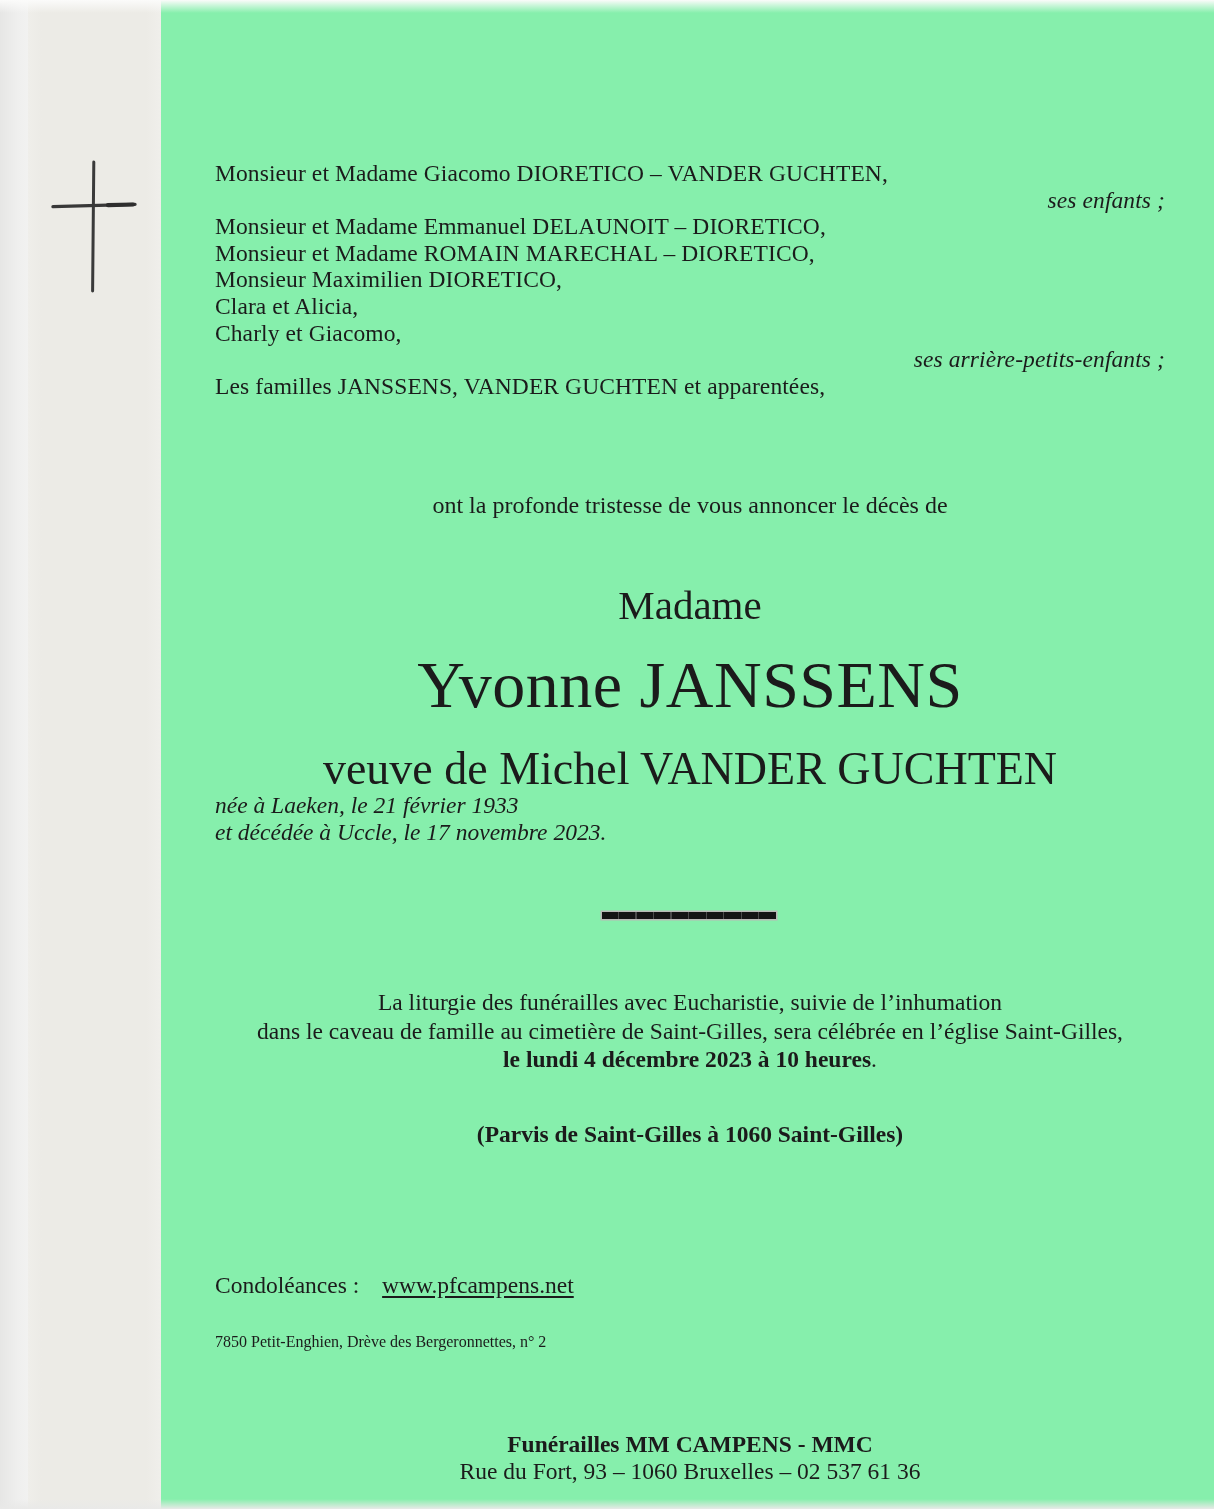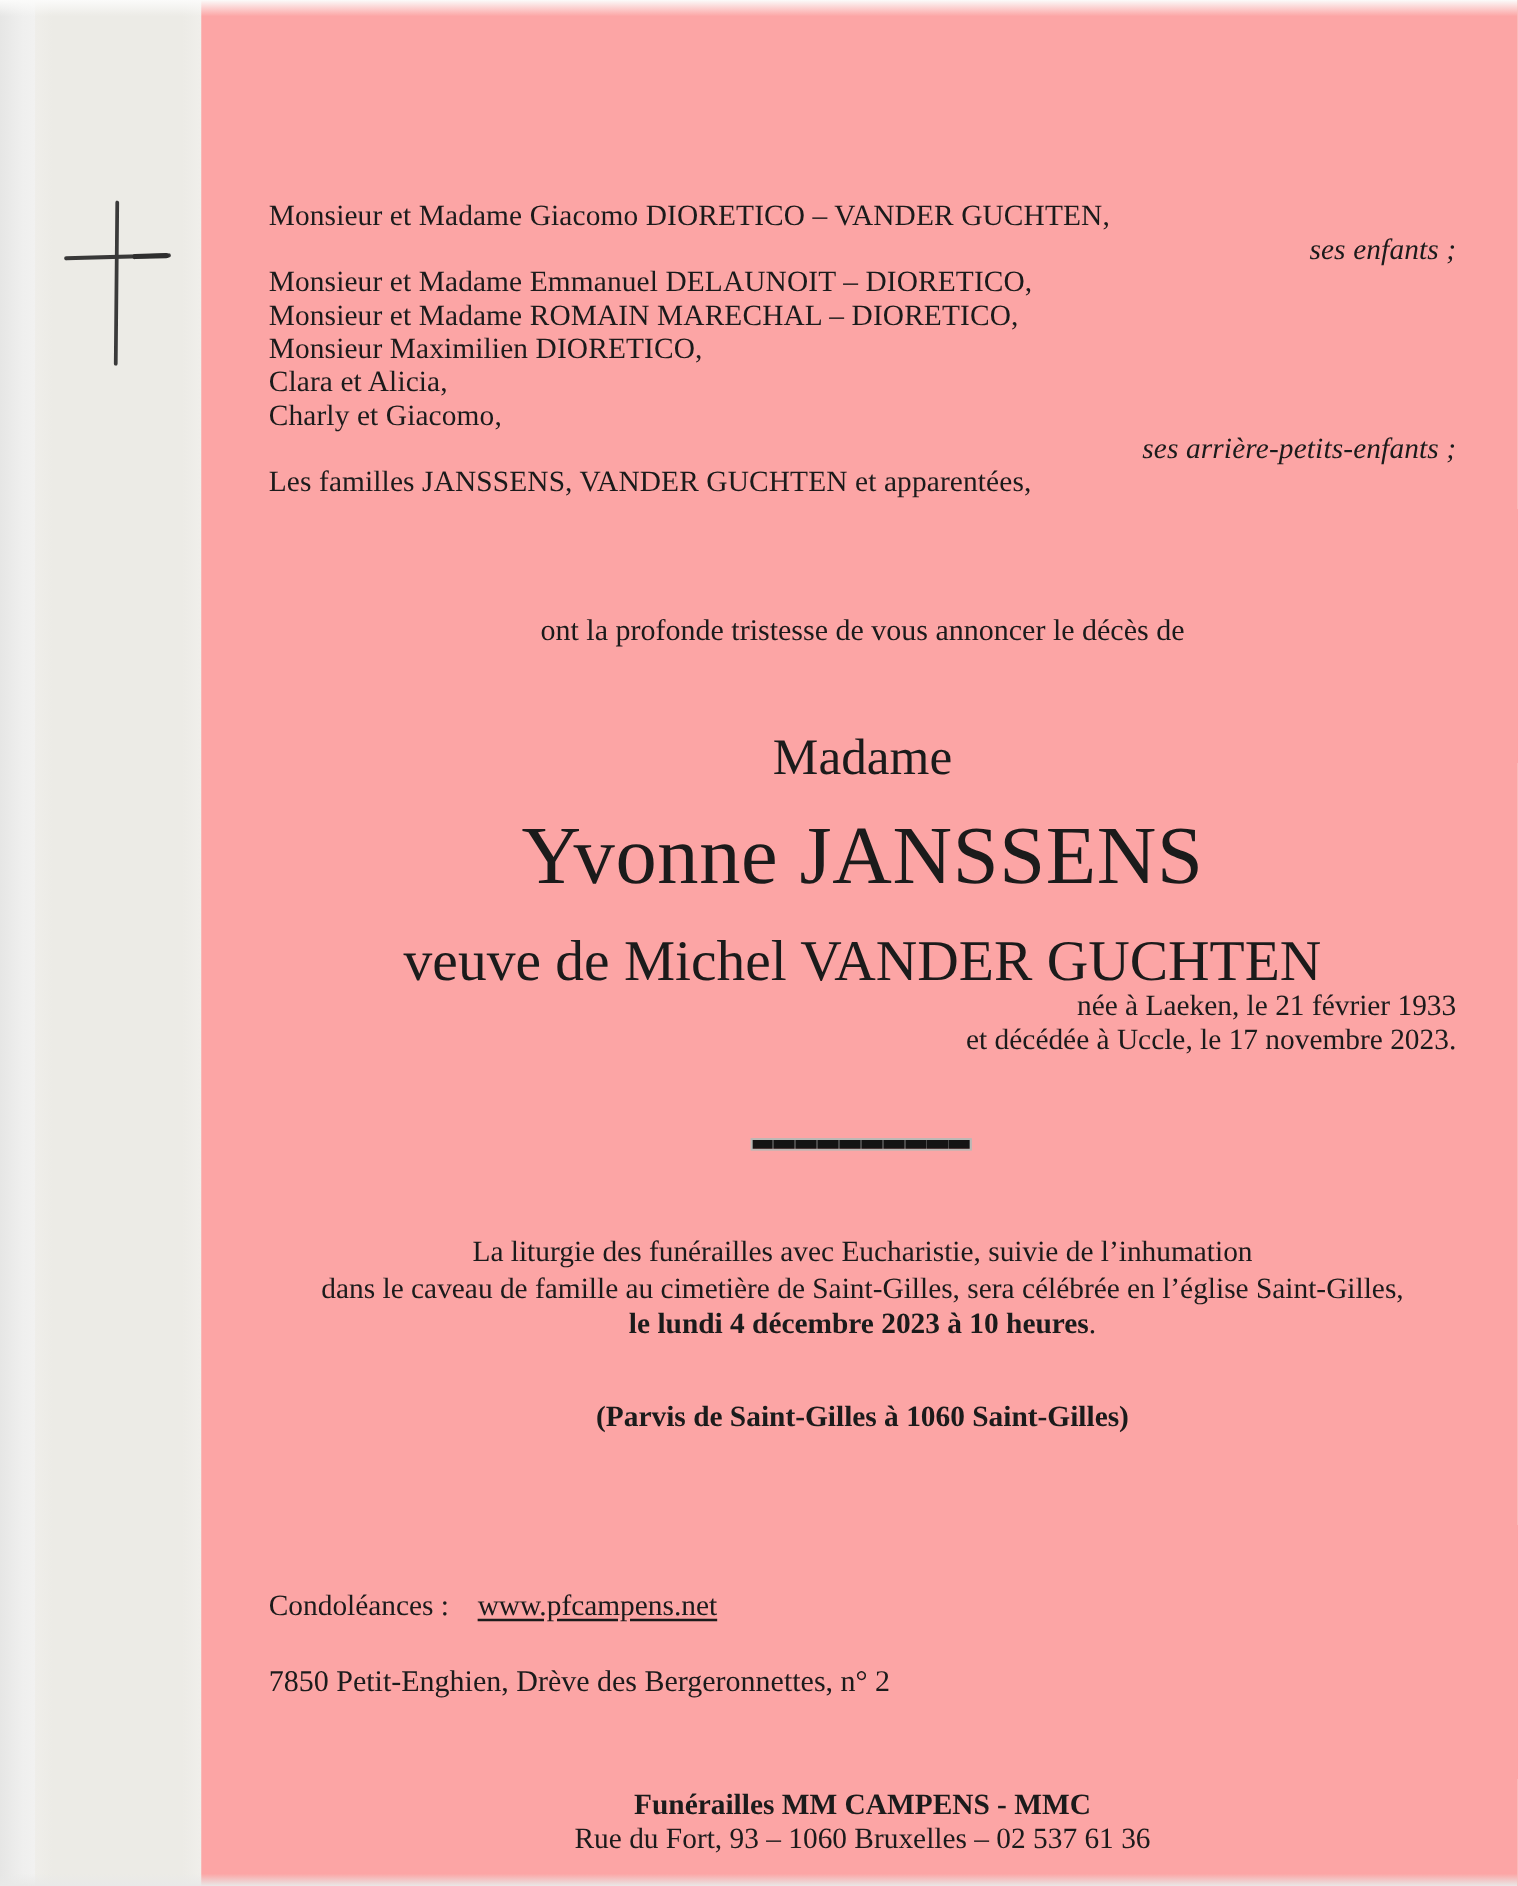--- a/index.html
+++ b/index.html
@@ -12,7 +12,7 @@
     position: relative;
     width: 1214px; height: 1509px;
     overflow: hidden;
-    background: #fca5a5;
+    background: #86efac;
     color: #1b1b1b;
   }
   

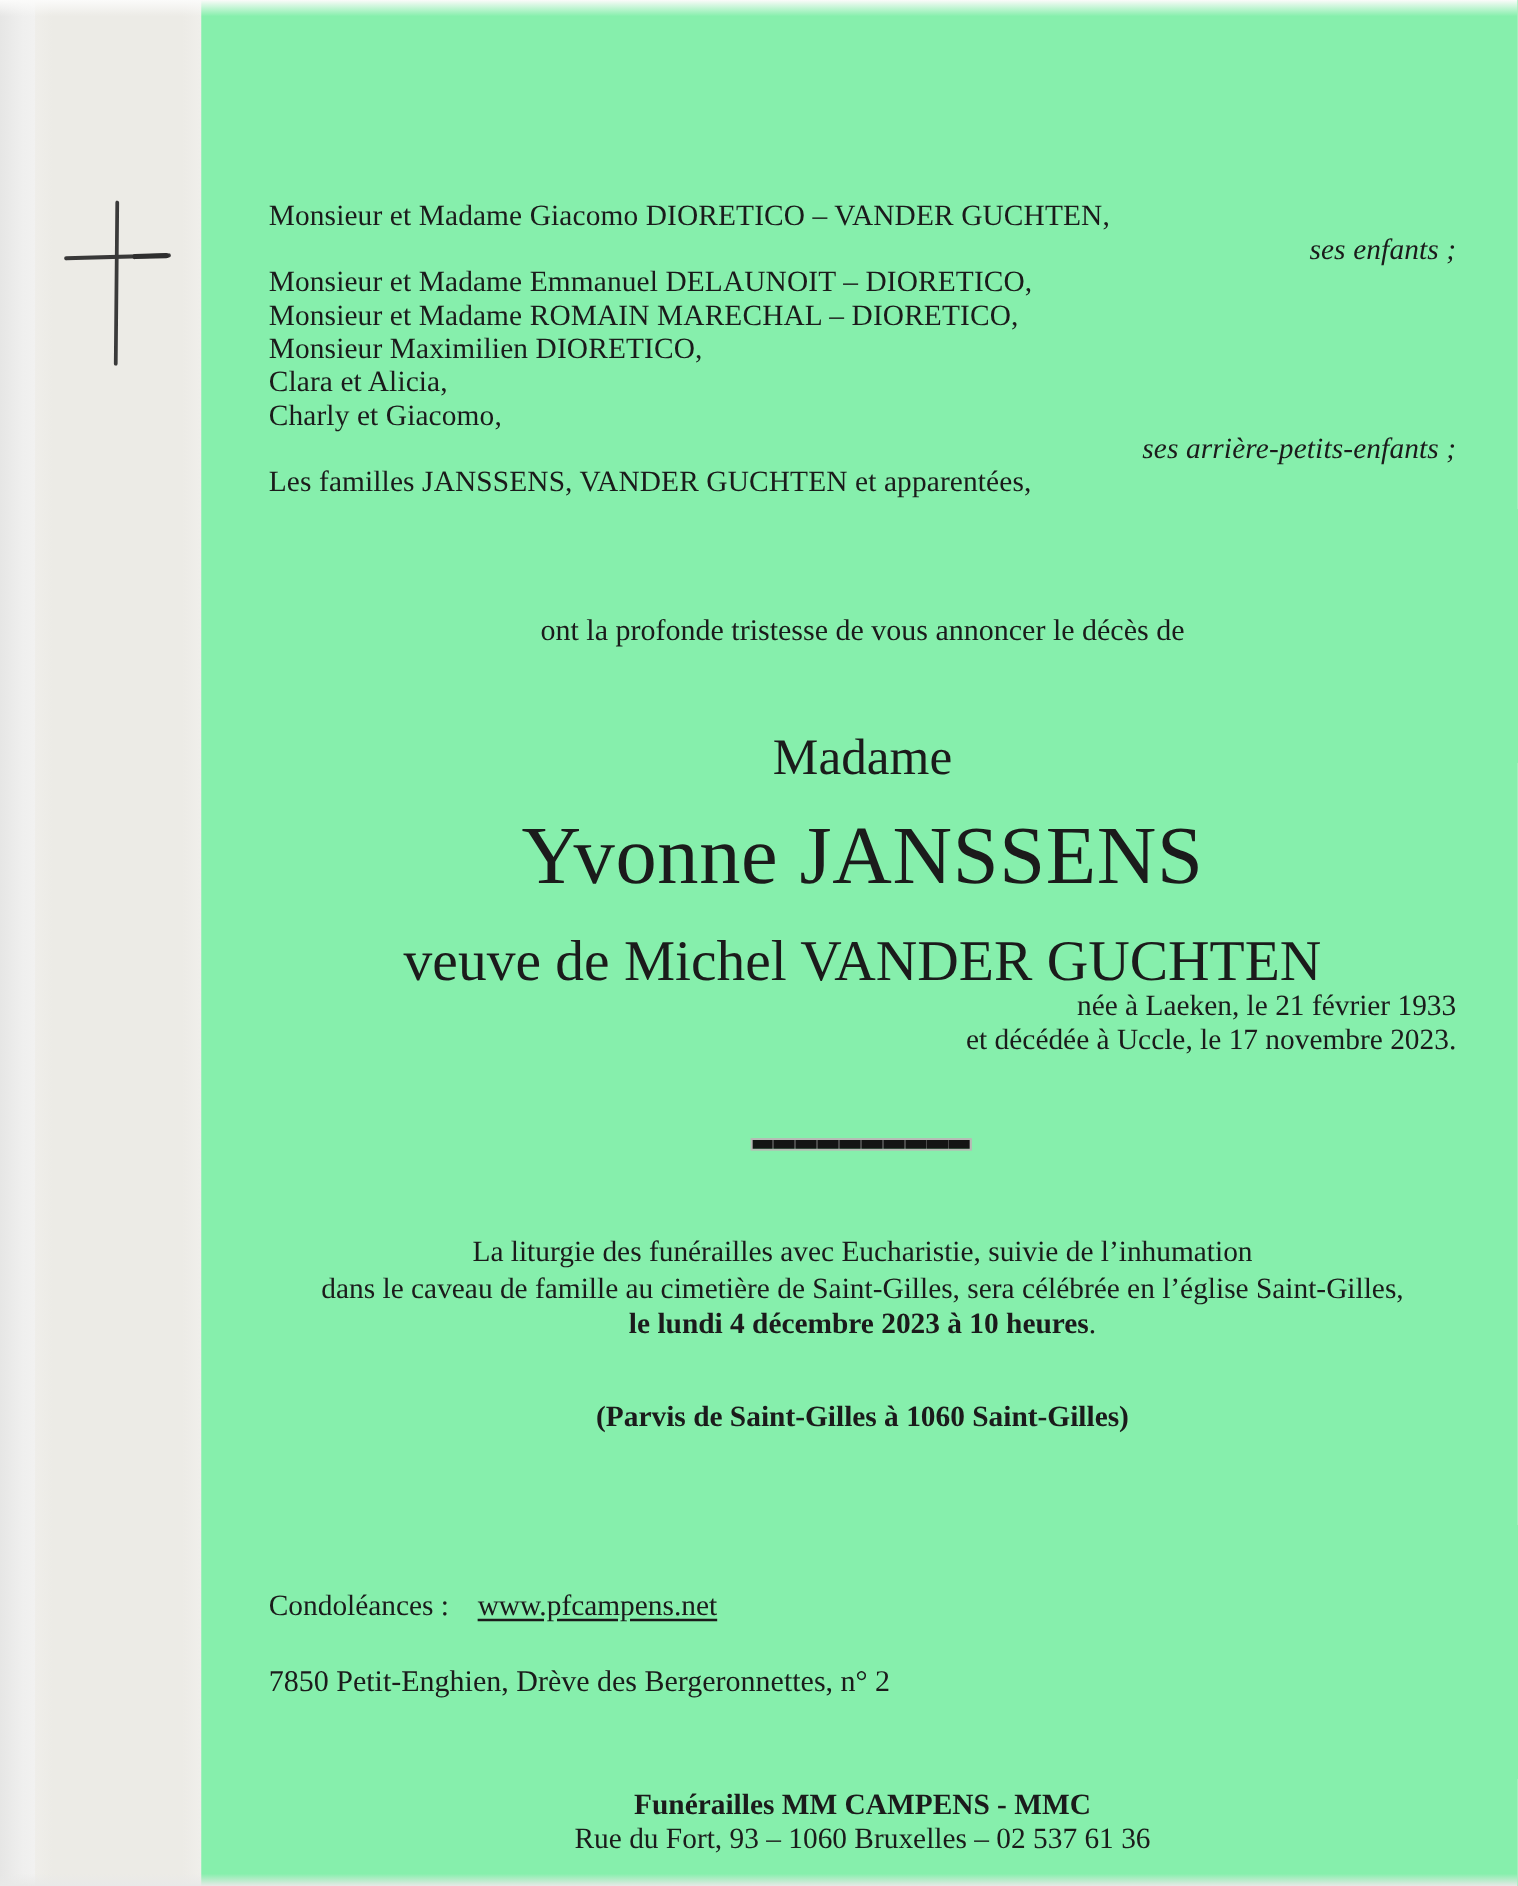--- a/index.html
+++ b/index.html
@@ -58,7 +58,7 @@
     top: 744px; text-align: center; font-size: 46px; line-height: 1.1;
   }
   .dates-block {
-    top: 792px; text-align: right; font-size: 23.5px; line-height: 27px;
+    top: 792px; text-align: left; font-size: 23.5px; line-height: 27px; font-style: italic;
   }
   .separator {
     position: absolute; left: 602px; top: 912px; width: 174px; height: 7px;

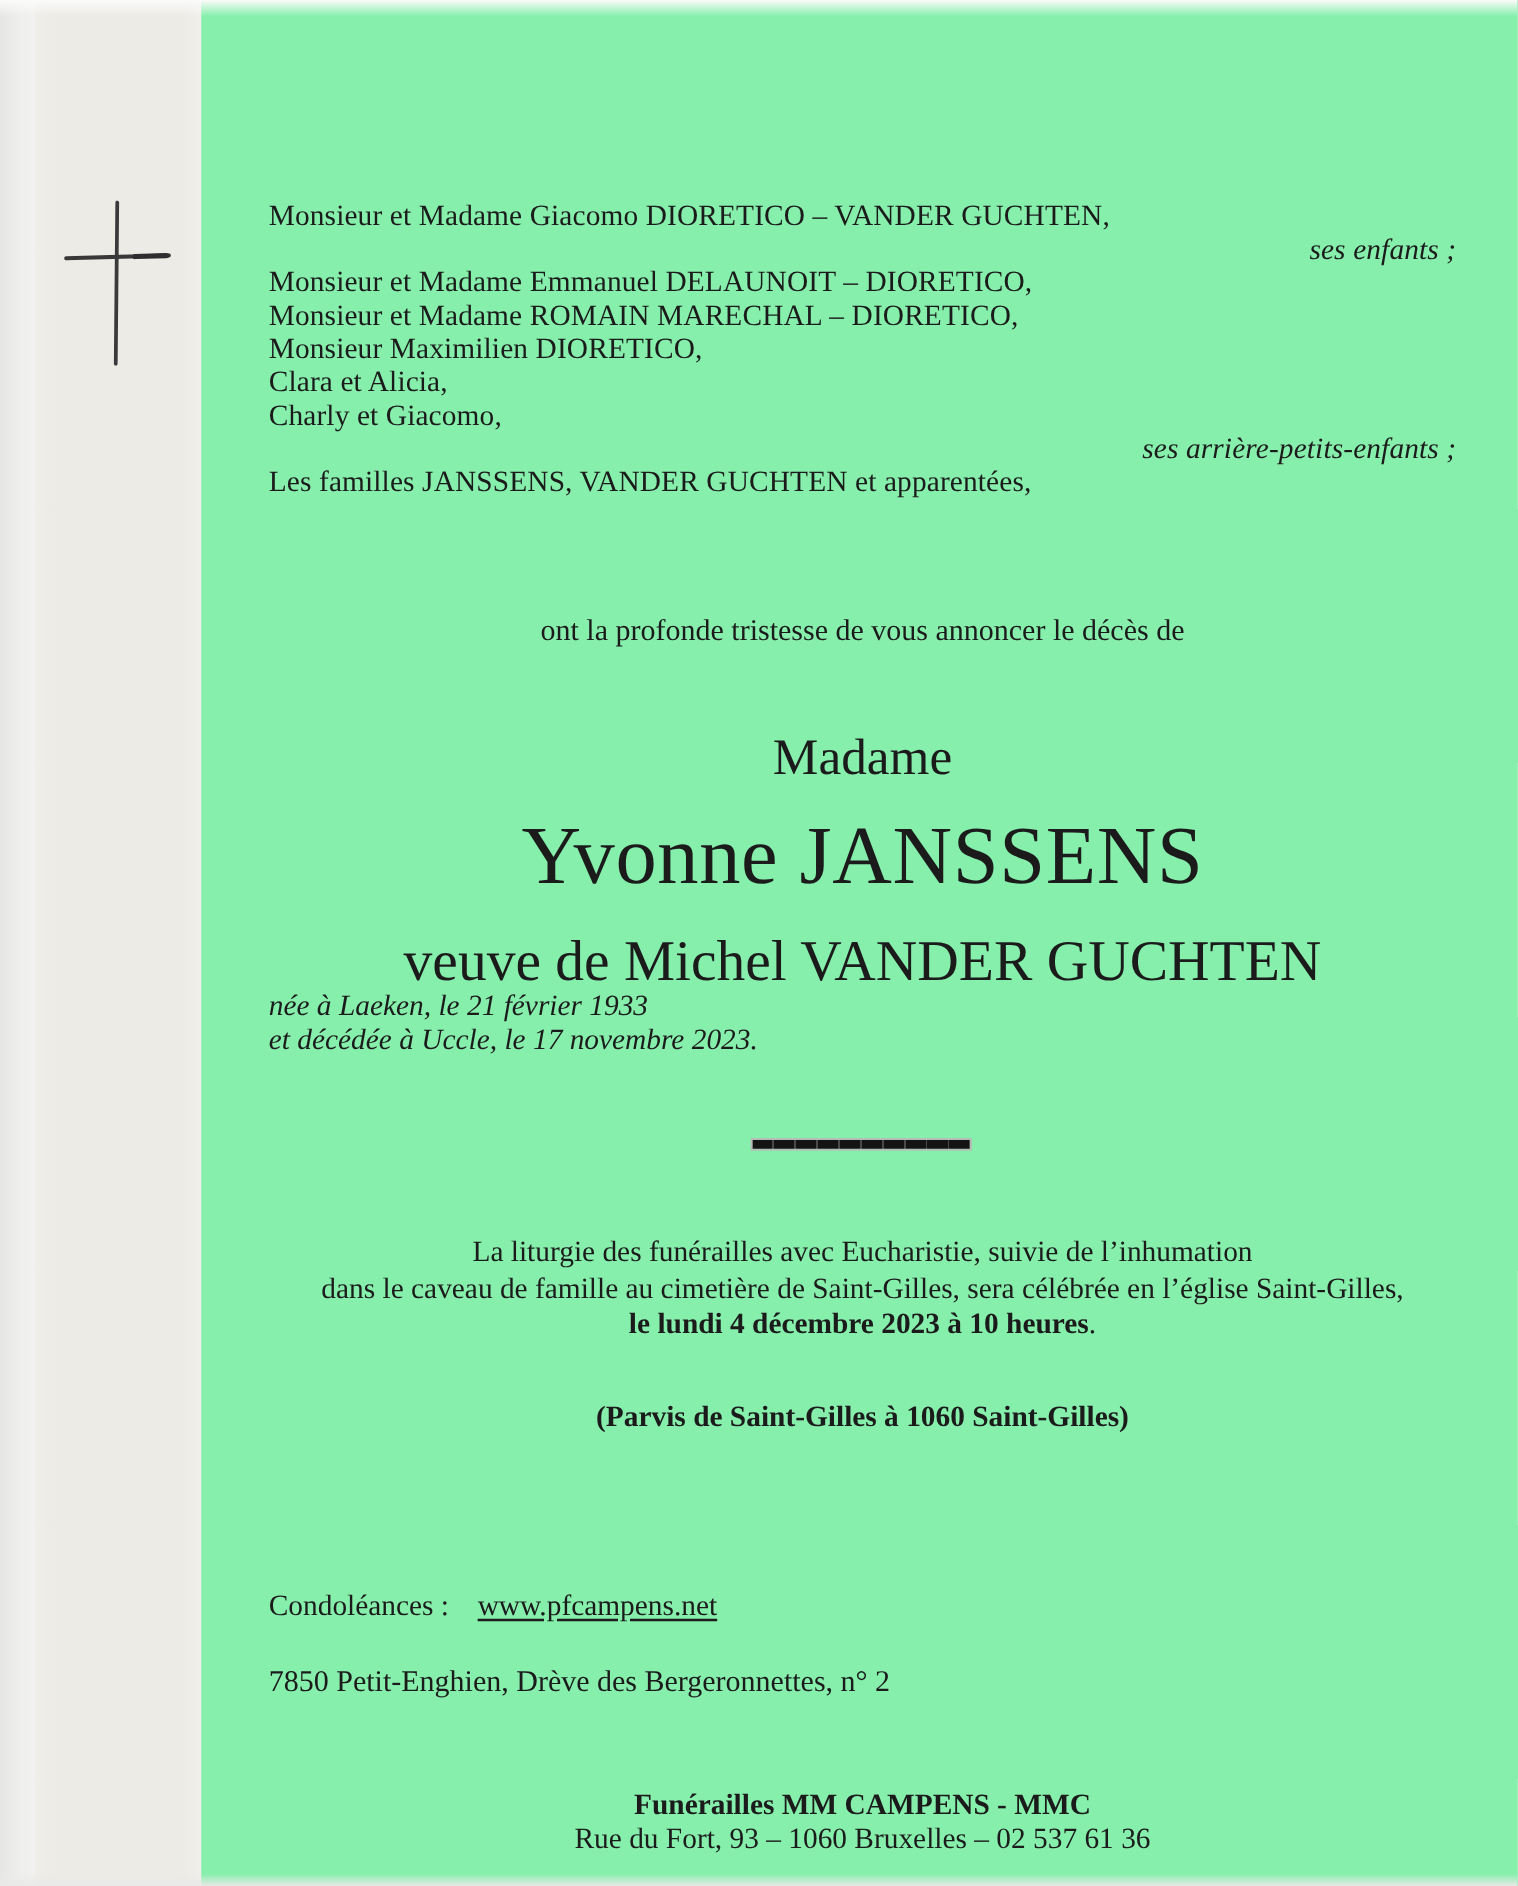--- a/index.html
+++ b/index.html
@@ -80,7 +80,7 @@
     color: #1b1b1b; text-underline-offset: 3px; margin-left: 17px;
   }
   .family-address {
-    top: 1333px; text-align: left; font-size: 24px;
+    top: 1333px; text-align: left; font-size: 16px;
   }
   .footer-block {
     top: 1431px; text-align: center; font-size: 23.5px; line-height: 26.5px;

